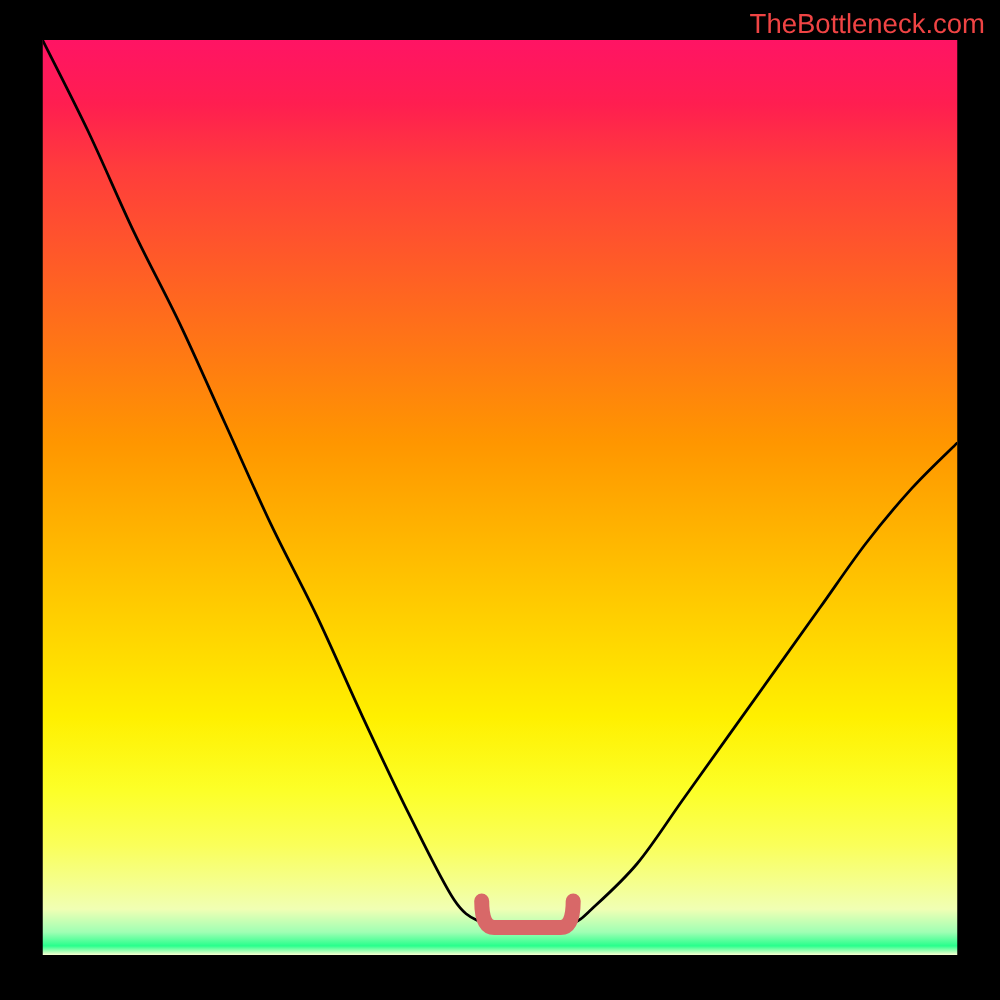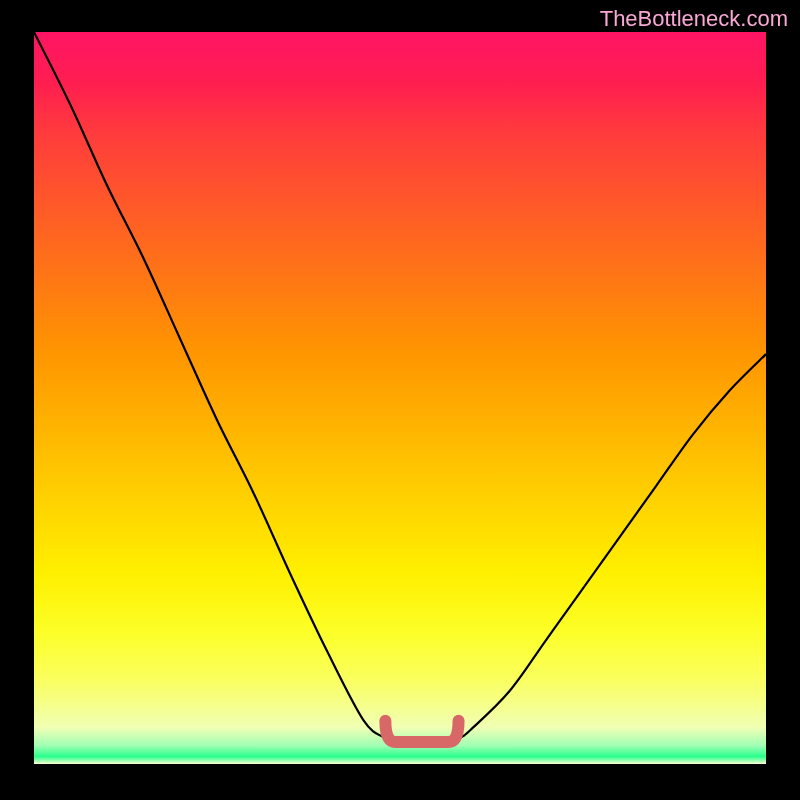--- a/index.html
+++ b/index.html
@@ -18,7 +18,7 @@
     position: absolute;
     top: 6px;
     right: 12px;
-    color: #f9a8d4;
+    color: #ef4444;
     font-size: 22px;
     font-weight: 500;
     z-index: 10;

